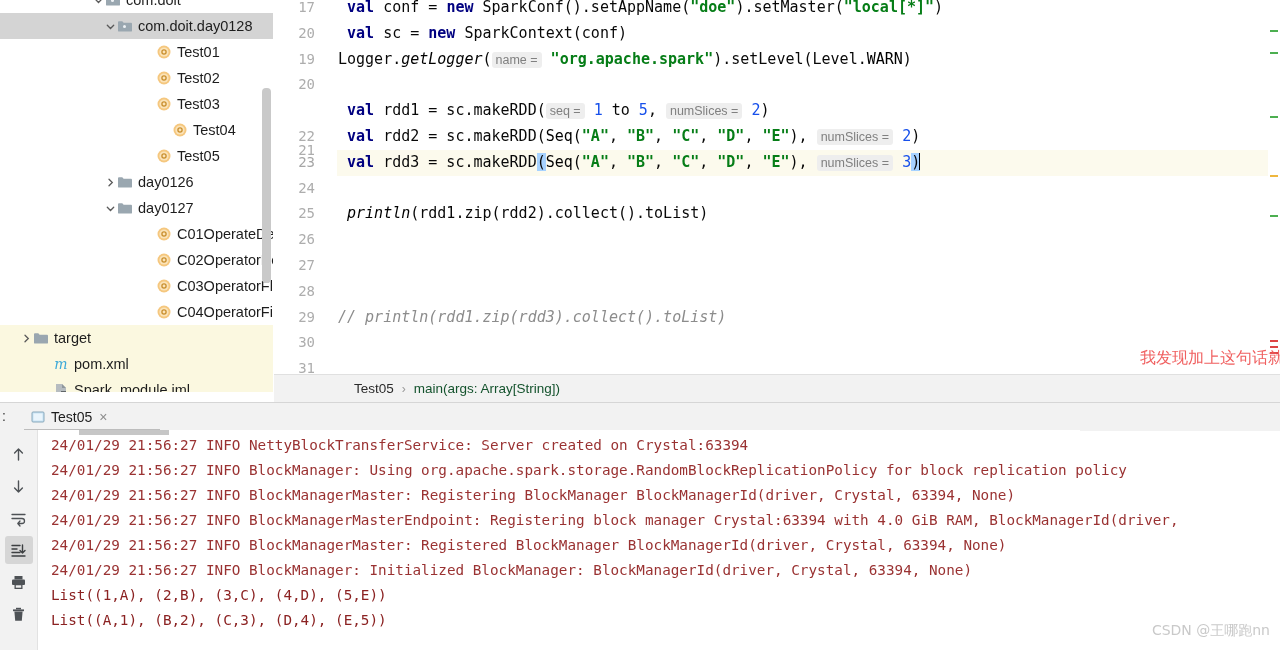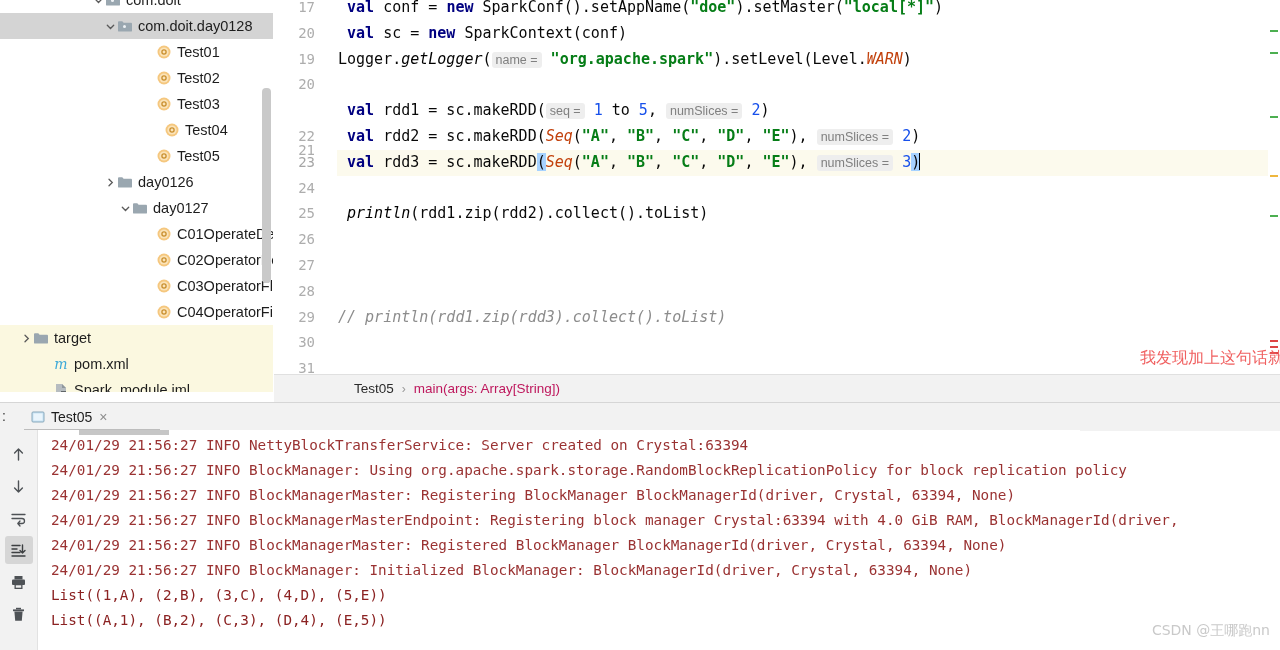--- a/index.html
+++ b/index.html
@@ -110,7 +110,7 @@
   .kw      { color: #000080; font-weight: bold; }
   .str     { color: #067d17; font-weight: bold; }
   .num     { color: #1750eb; }
-  .cls     { color: #c2410c; font-style: italic; }
+  .cls     { color: #000000; }
   .meth    { color: #000000; font-style: italic; }
   .cmt     { color: #8c8c8c; font-style: italic; }
   .hint    {

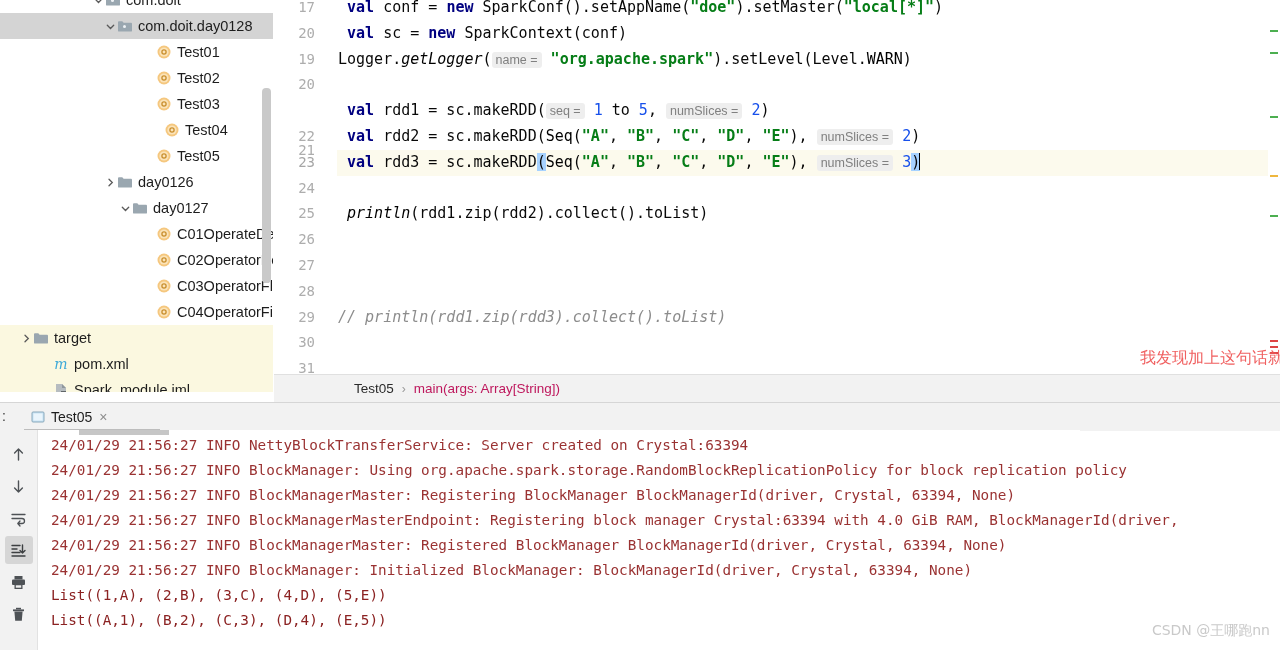--- a/index.html
+++ b/index.html
@@ -328,7 +328,7 @@
           <span>Test03</span>
         </span>
       </div>
-      <div class="tree-row" style="top: 117px; position: absolute; left: 8px; width: 273px; align-items: center;">
+      <div class="tree-row" style="top: 117px; position: absolute; left: 16px; width: 273px; align-items: center;">
         <span style="display: inline-block; width: 143px; flex: 0 0 143px;"></span>
         <span class="arrow"></span>
         <span class="lbl-wrap">

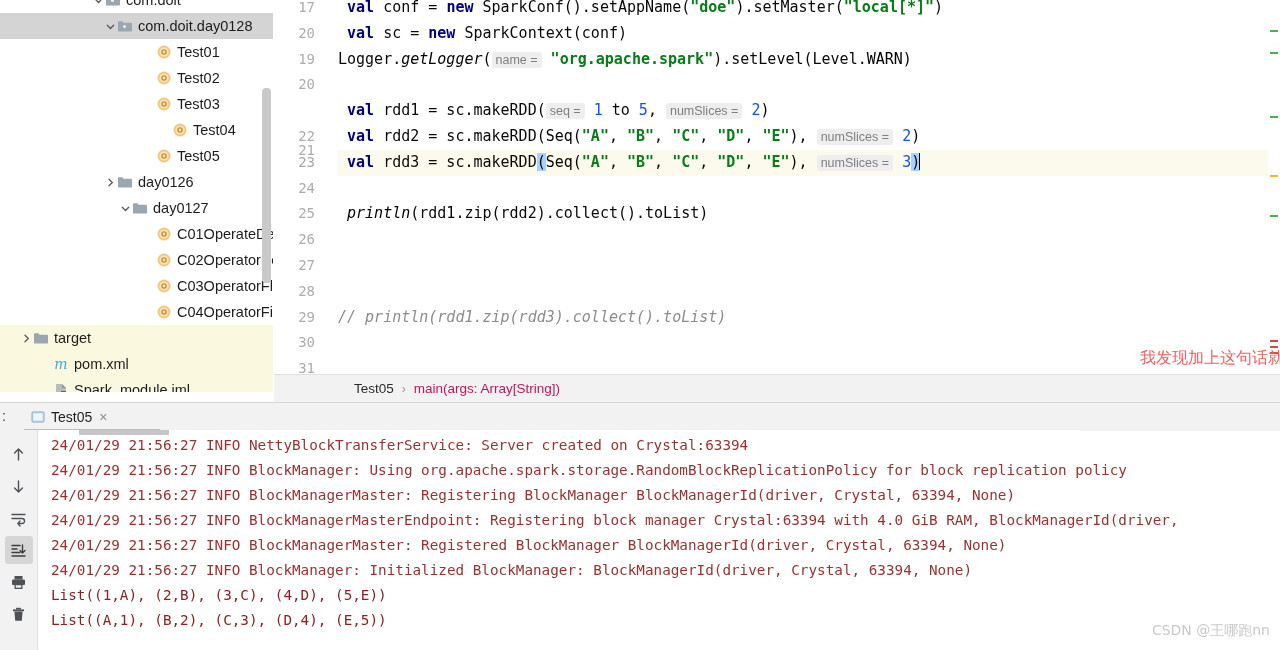--- a/index.html
+++ b/index.html
@@ -372,7 +372,7 @@
           <span>day0126</span>
         </span>
       </div>
-      <div class="tree-row" style="top: 195px; position: absolute; left: 15px; width: 273px;">
+      <div class="tree-row" style="top: 195px; position: absolute; left: 0px; width: 273px;">
         <span style="display: inline-block; width: 104px; flex: 0 0 104px;"></span>
         <span class="arrow">
           <svg width="13" height="13" viewBox="0 0 13 13">

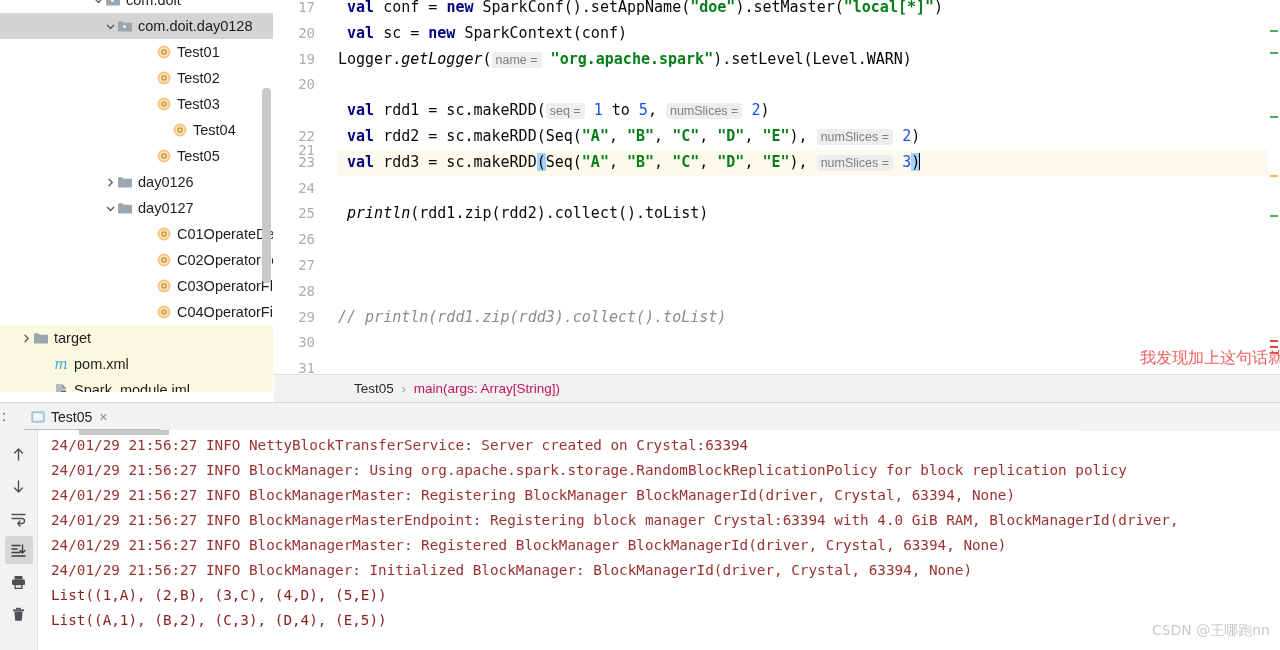--- a/index.html
+++ b/index.html
@@ -164,7 +164,7 @@
   }
   #bc-cls { color: #2b2b2b; }
   #bc-sep { color: #9a9a9a; margin: 0 8px; font-size: 12px; }
-  #bc-meth { color: #be185d; }
+  #bc-meth { color: #14532d; }
 
   
   #tabstrip {

